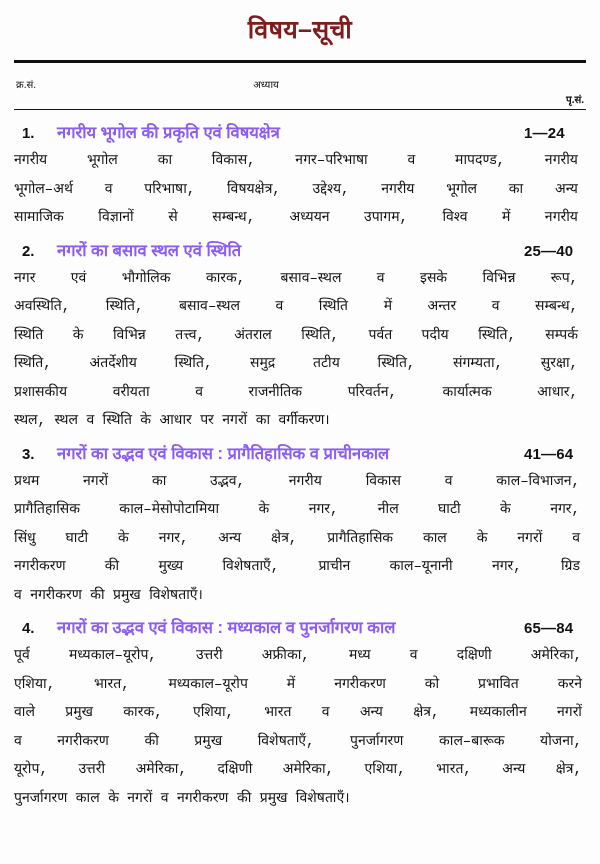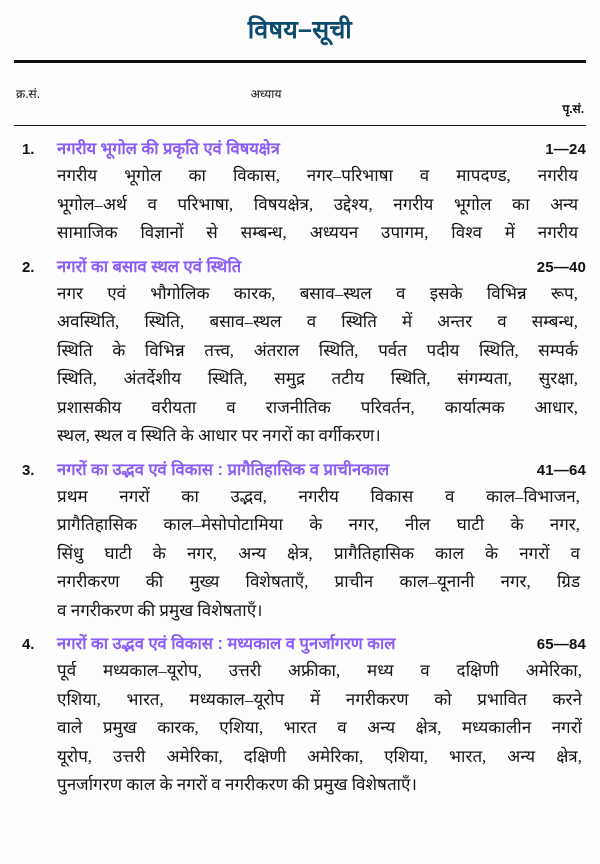--- a/index.html
+++ b/index.html
@@ -35,7 +35,7 @@
     letter-spacing: 0.3px;
     padding-top: 16px;
     padding-bottom: 0;
-    color: #0c4a6e;
+    color: #7f1d1d;
   }
 
   

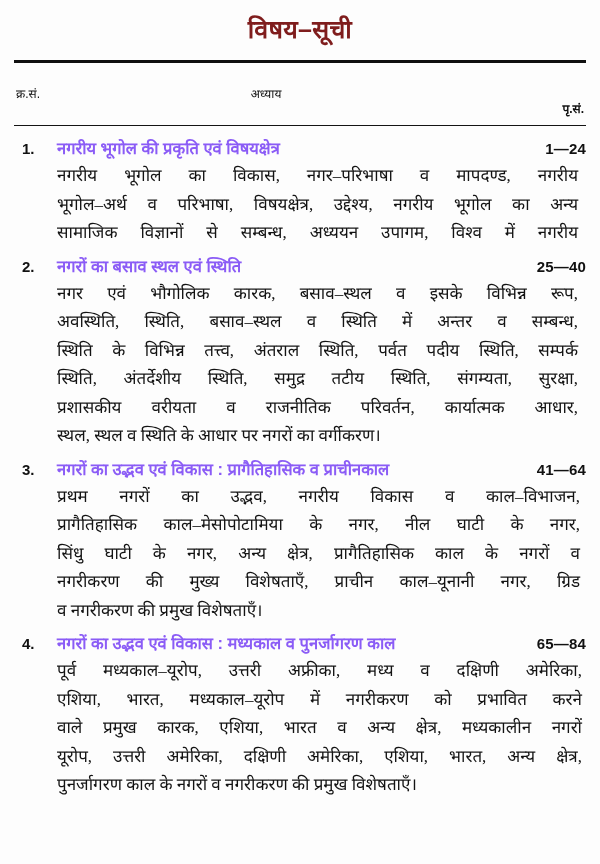--- a/index.html
+++ b/index.html
@@ -54,9 +54,9 @@
   .col-head {
     position: relative;
     height: 30px;
-    margin: 16px 14px;
-    font-family: "Liberation Sans", "DejaVu Sans", sans-serif;
-    font-size: 12px;
+    margin: 8px 14px;
+    font-family: "Liberation Sans", "DejaVu Sans", sans-serif;
+    font-size: 10px;
     font-weight: normal;
     color: #101010;
   }

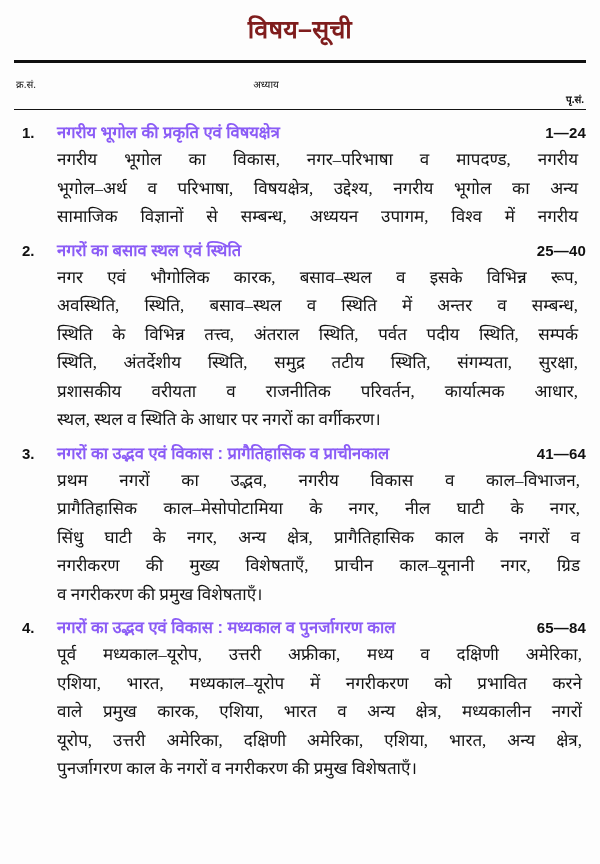--- a/index.html
+++ b/index.html
@@ -122,7 +122,6 @@
     right: 0;
     top: 0;
     width: 62px;
-    text-align: right;
     font-family: "Liberation Sans", "DejaVu Sans", sans-serif;
     font-weight: bold;
     font-size: 15px;

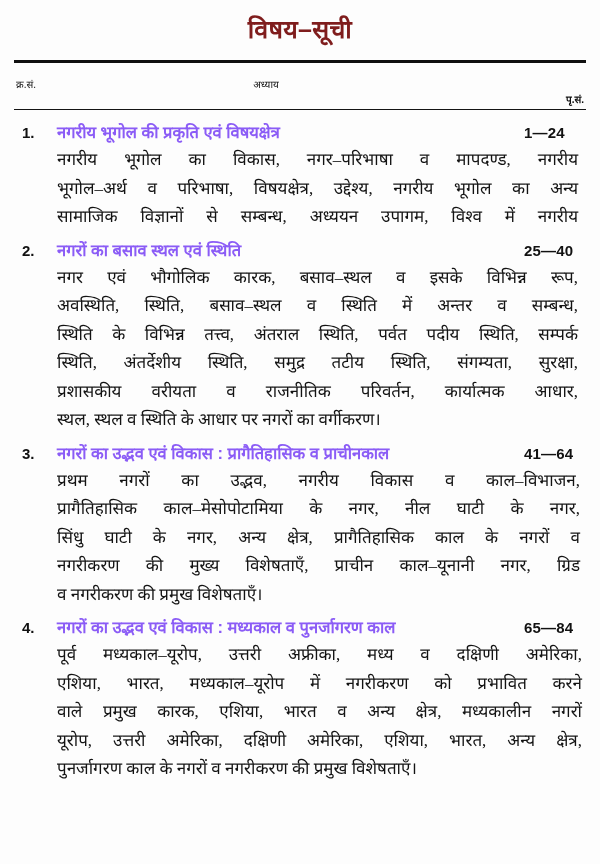--- a/index.html
+++ b/index.html
@@ -130,13 +130,13 @@
   }
 
   .entry-desc {
-    margin-left: 43px;
     margin-right: 10px;
-    font-size: 17px;
+    font-size: 14px;
     line-height: 28.5px;
     text-align: justify;
     text-justify: inter-word;
     color: #131313;
+    font-family: Liberation Mono, monospace;
   }
   .entry-desc .dline {
     display: block;

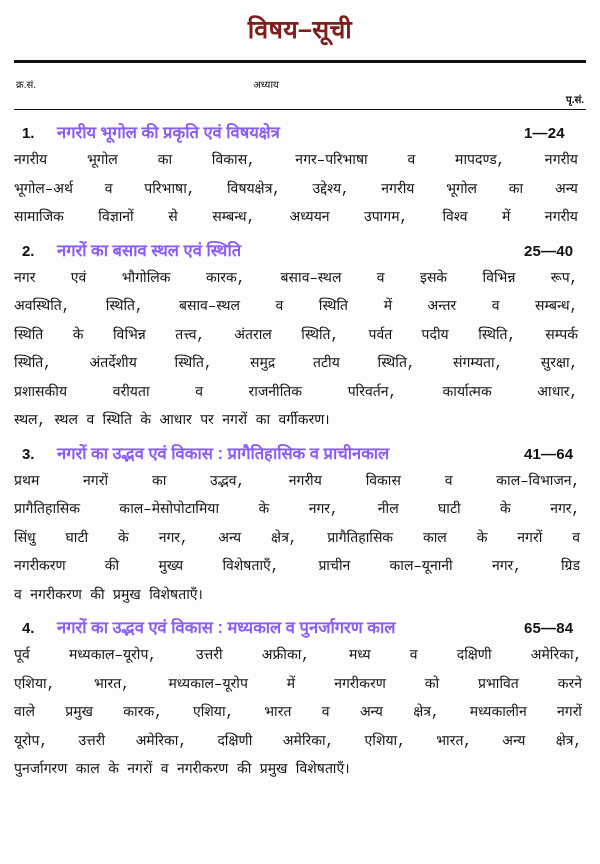--- a/index.html
+++ b/index.html
@@ -207,6 +207,7 @@
           <span class="dline">पूर्व मध्यकाल–यूरोप, उत्तरी अफ्रीका, मध्य व दक्षिणी अमेरिका,</span>
           <span class="dline">एशिया, भारत, मध्यकाल–यूरोप में नगरीकरण को प्रभावित करने</span>
           <span class="dline">वाले प्रमुख कारक, एशिया, भारत व अन्य क्षेत्र, मध्यकालीन नगरों</span>
+          <span class="dline">व नगरीकरण की प्रमुख विशेषताएँ, पुनर्जागरण काल–बारूक योजना,</span>
           <span class="dline">यूरोप, उत्तरी अमेरिका, दक्षिणी अमेरिका, एशिया, भारत, अन्य क्षेत्र,</span>
           <span class="dline last">पुनर्जागरण काल के नगरों व नगरीकरण की प्रमुख विशेषताएँ।</span>
         </div>

